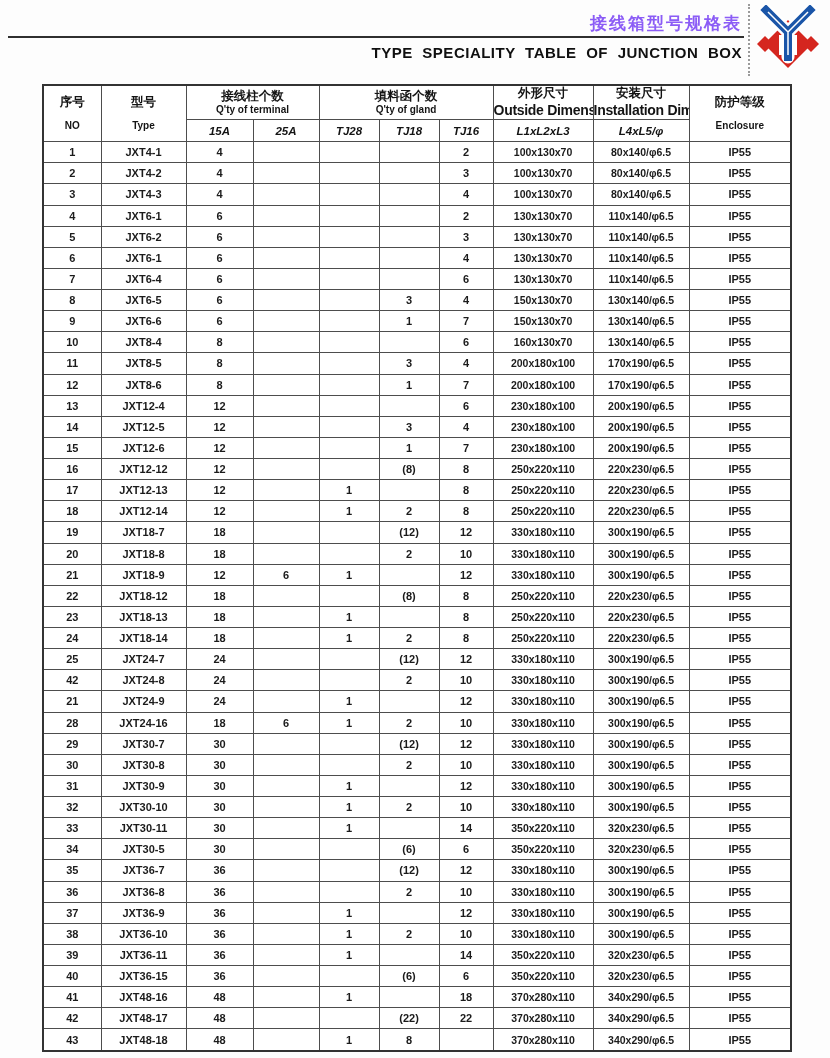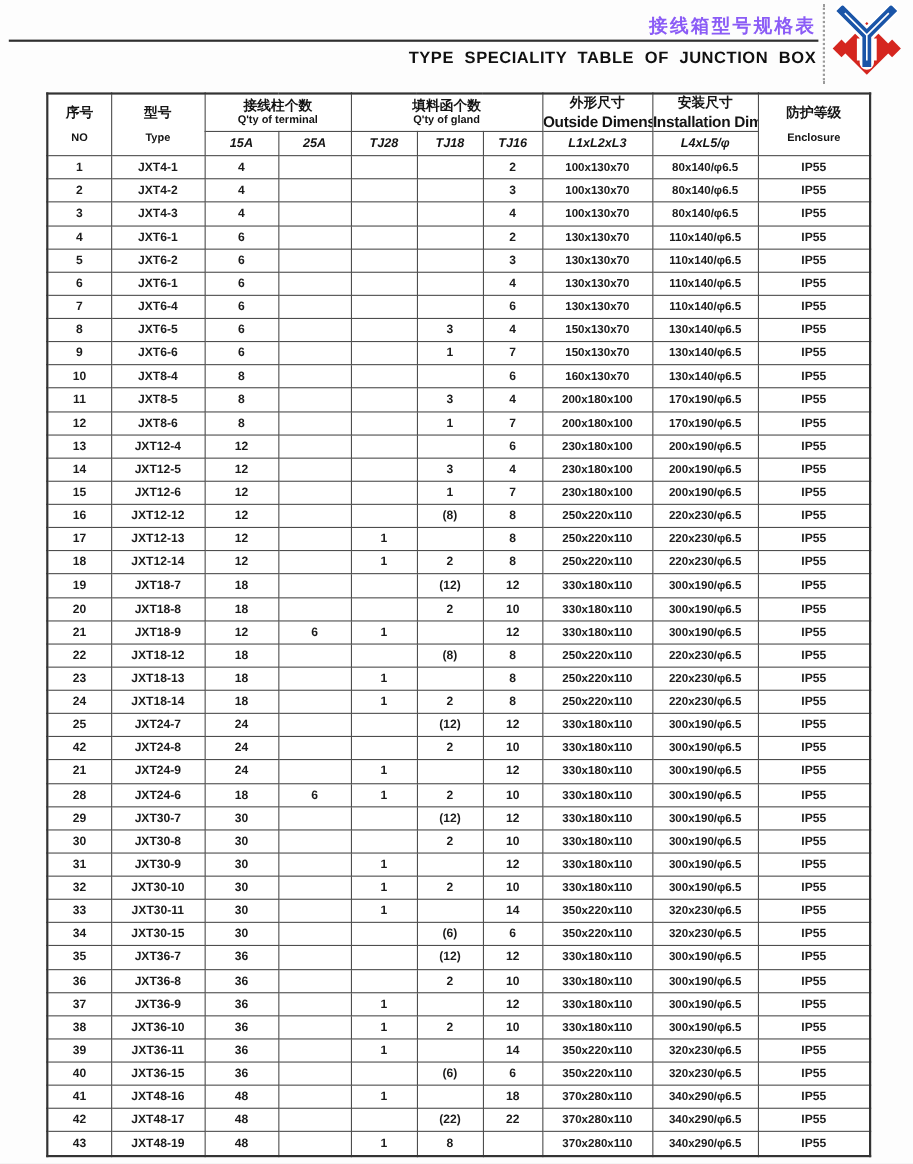--- a/index.html
+++ b/index.html
@@ -468,7 +468,7 @@
         </tr>
         <tr>
           <td>28</td>
-          <td>JXT24-6</td>
+          <td>JXT24-16</td>
           <td>18</td>
           <td>6</td>
           <td>1</td>

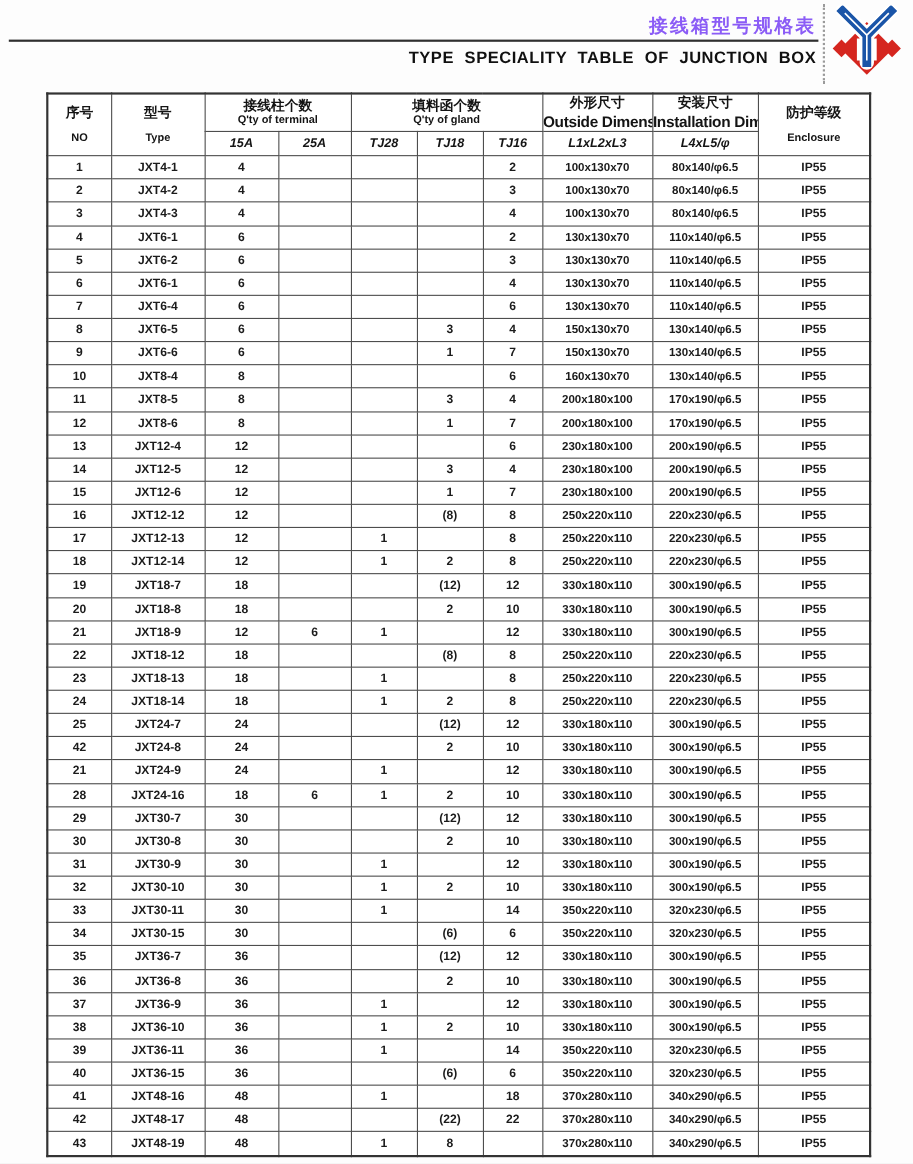--- a/index.html
+++ b/index.html
@@ -540,7 +540,7 @@
         </tr>
         <tr>
           <td>34</td>
-          <td>JXT30-15</td>
+          <td>JXT30-5</td>
           <td>30</td>
           <td></td>
           <td></td>

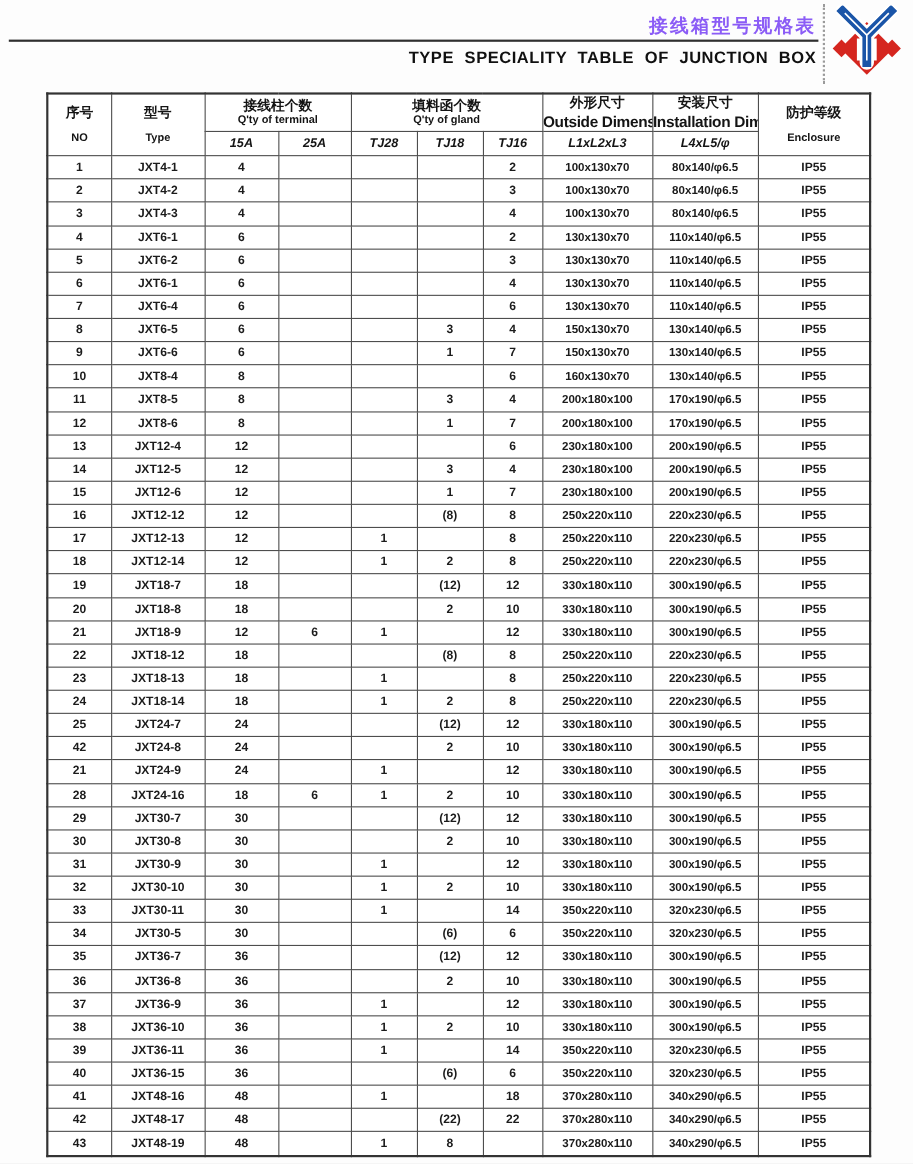--- a/index.html
+++ b/index.html
@@ -648,7 +648,7 @@
         </tr>
         <tr>
           <td>43</td>
-          <td>JXT48-19</td>
+          <td>JXT48-18</td>
           <td>48</td>
           <td></td>
           <td>1</td>

